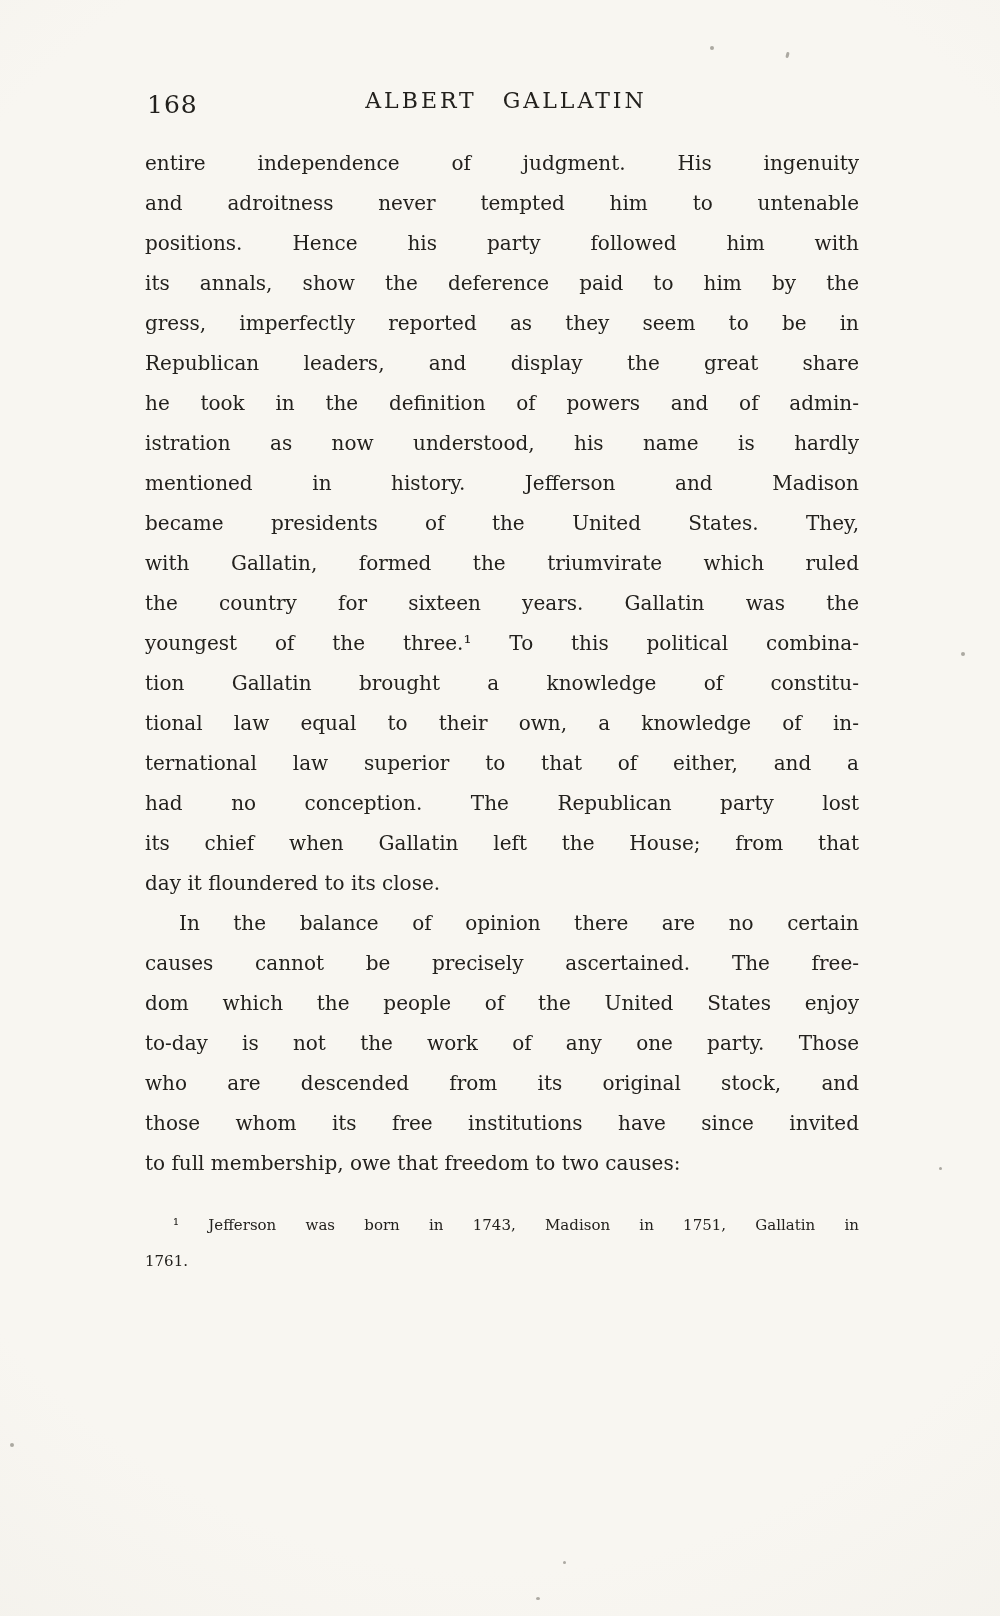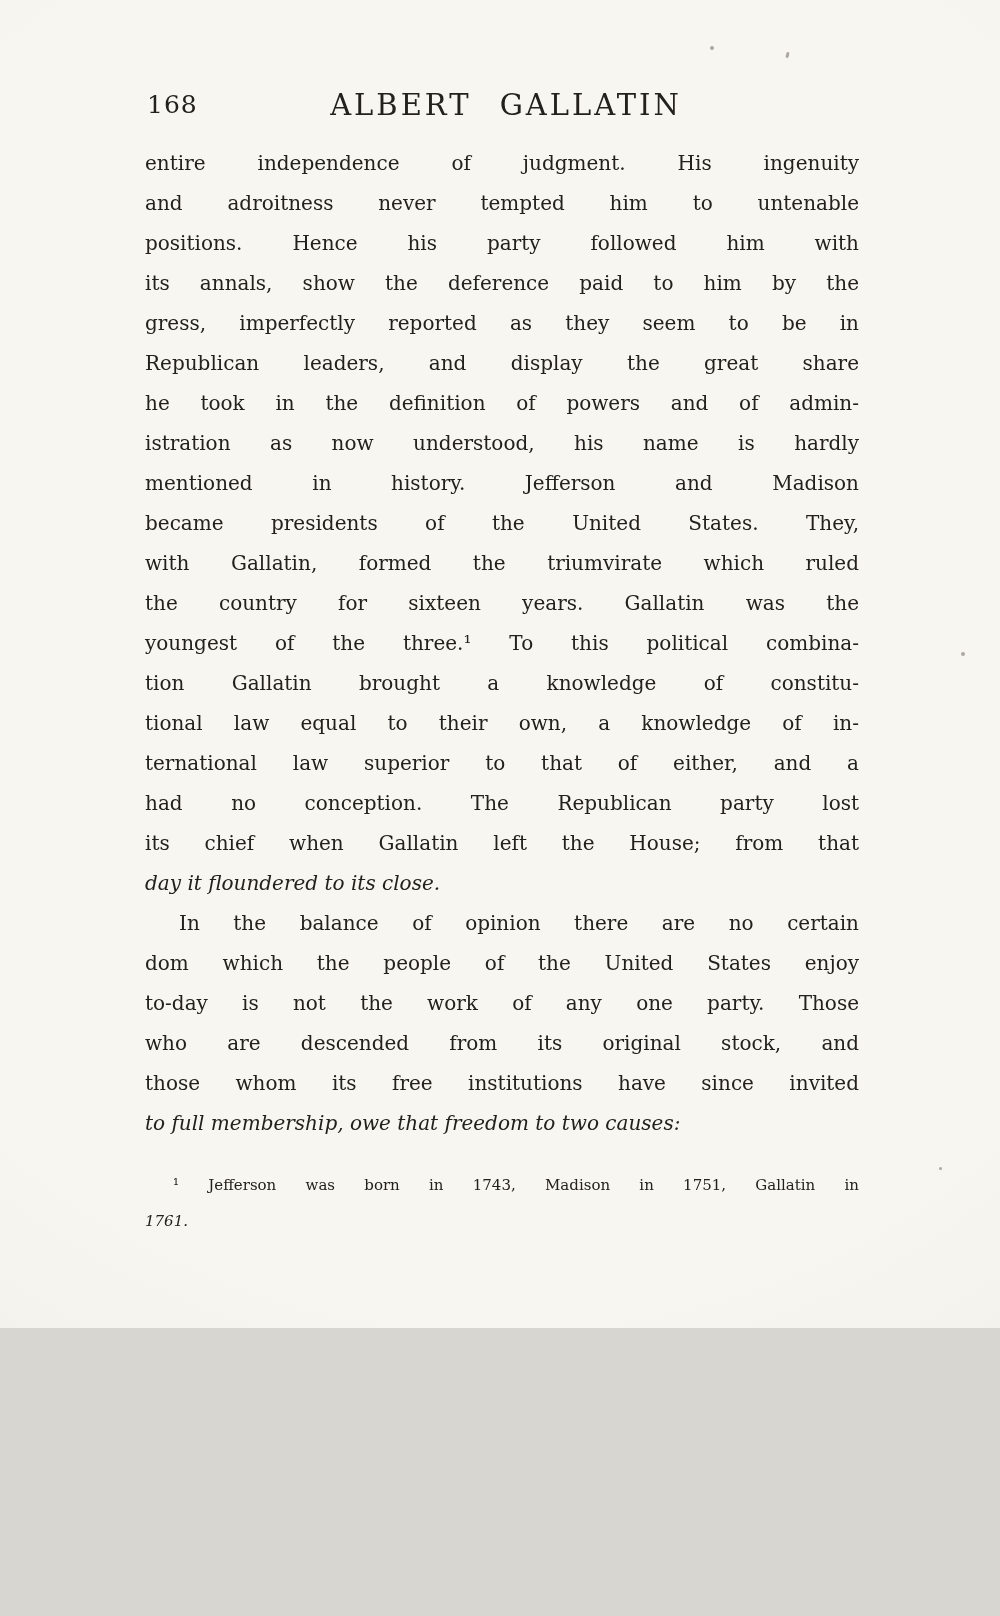--- a/index.html
+++ b/index.html
@@ -8,7 +8,7 @@
   .page {
     position: relative;
     width: 1000px;
-    height: 1328px;
+    height: 1616px;
     margin: 0 auto;
     background: radial-gradient(ellipse 130% 95% at 50% 45%, #f8f6f1 55%, #edebe4 100%);
     font-family: "DejaVu Serif", "Liberation Serif", serif;

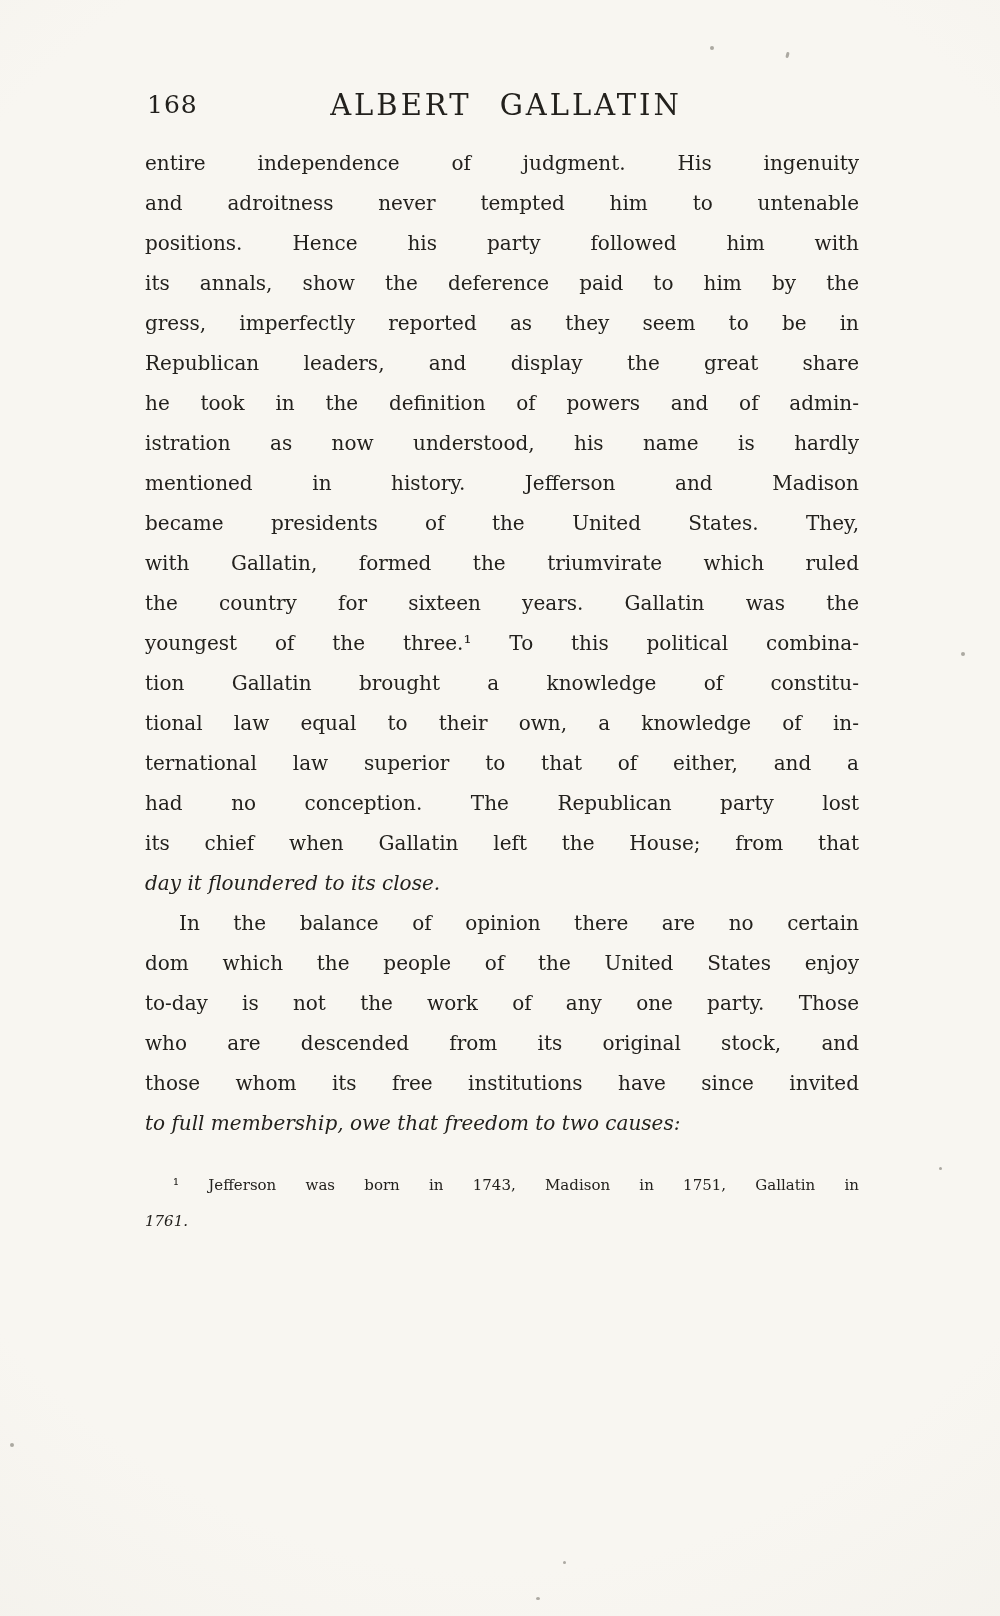--- a/index.html
+++ b/index.html
@@ -36,7 +36,7 @@
     right: 0;
     top: 0;
     text-align: center;
-    font-size: 29px;
+    font-size: 22px;
     letter-spacing: 3px;
     word-spacing: 16px;
   }

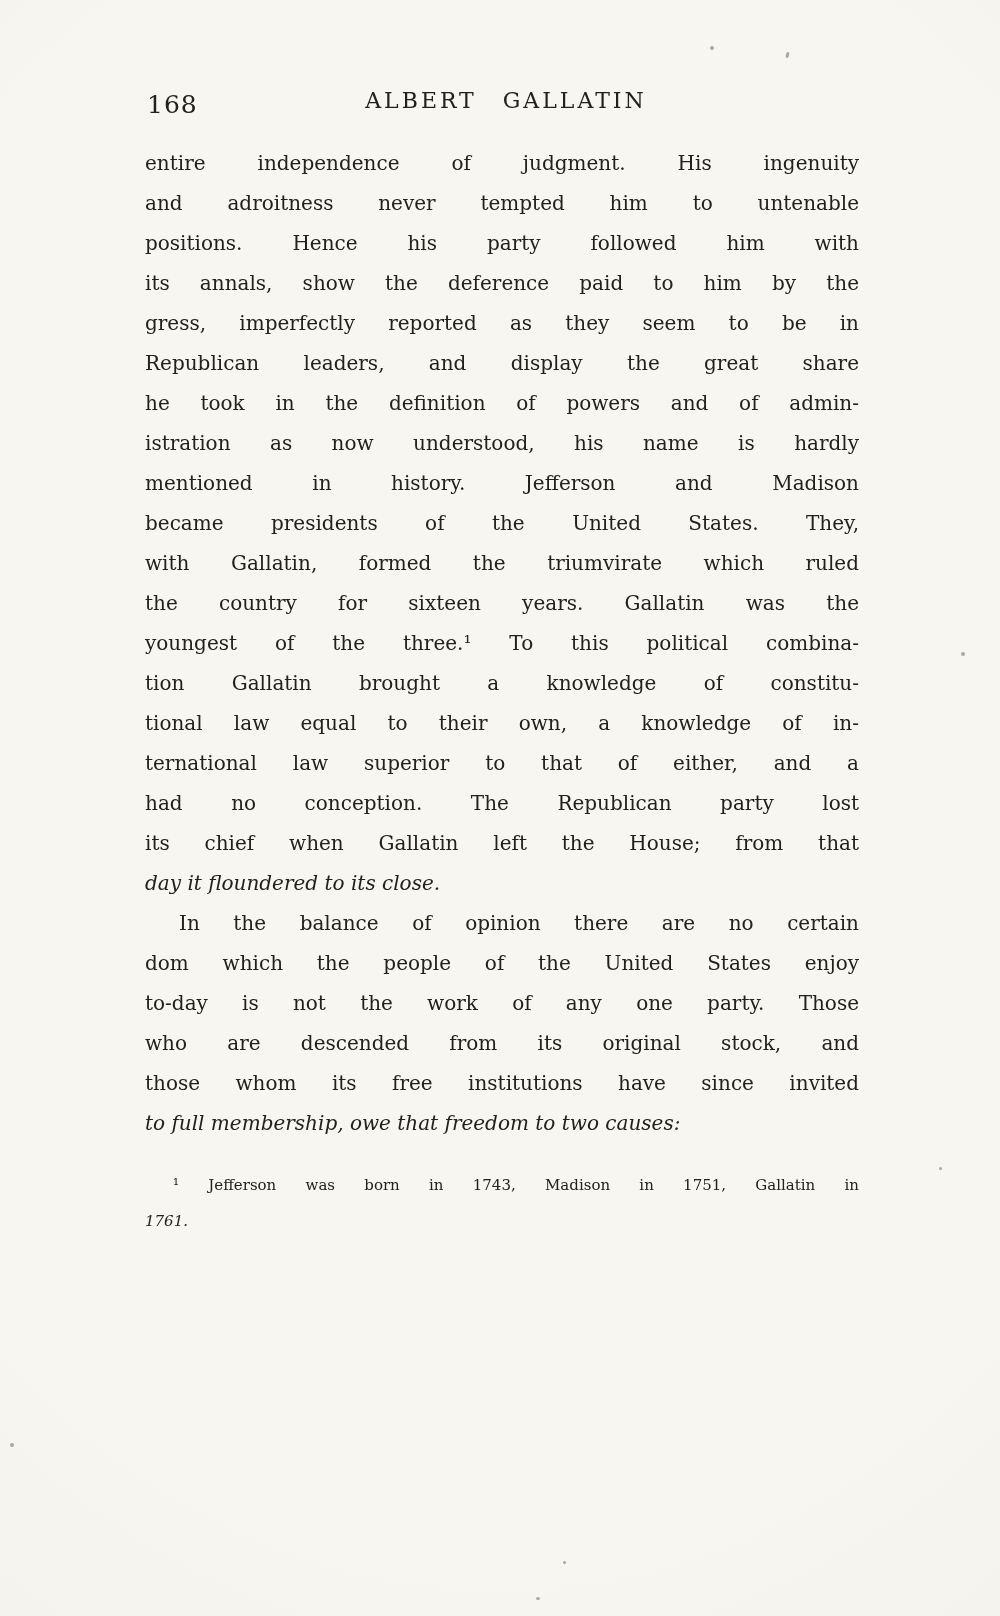--- a/index.html
+++ b/index.html
@@ -56,7 +56,7 @@
     text-align: justify;
     text-align-last: justify;
   }
-  .line.last { text-align-last: left; font-style: italic; }
+  .line.last { text-align-last: left; }
   .line.indent { text-indent: 34px; }
 
   .footnote {

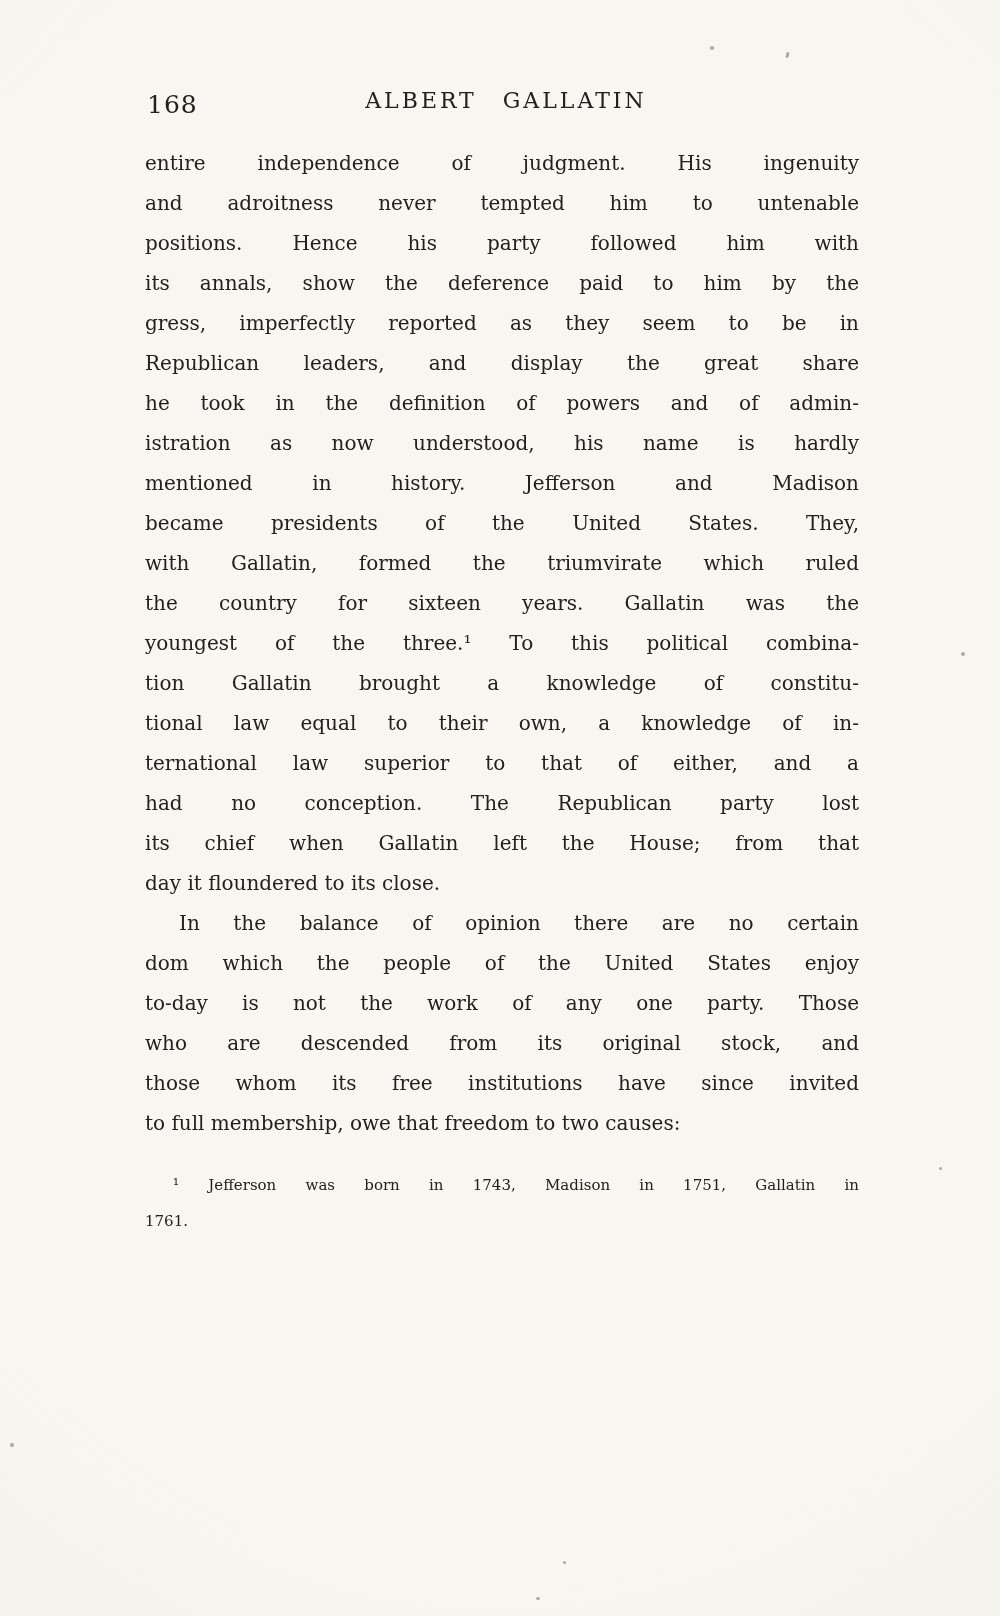--- a/index.html
+++ b/index.html
@@ -117,6 +117,7 @@
       </div>
     <div class="paragraph">
         <div class="line indent">In the balance of opinion there are no certain</div>
+        <div class="line">causes cannot be precisely ascertained. The free-</div>
         <div class="line">dom which the people of the United States enjoy</div>
         <div class="line">to-day is not the work of any one party. Those</div>
         <div class="line">who are descended from its original stock, and</div>

